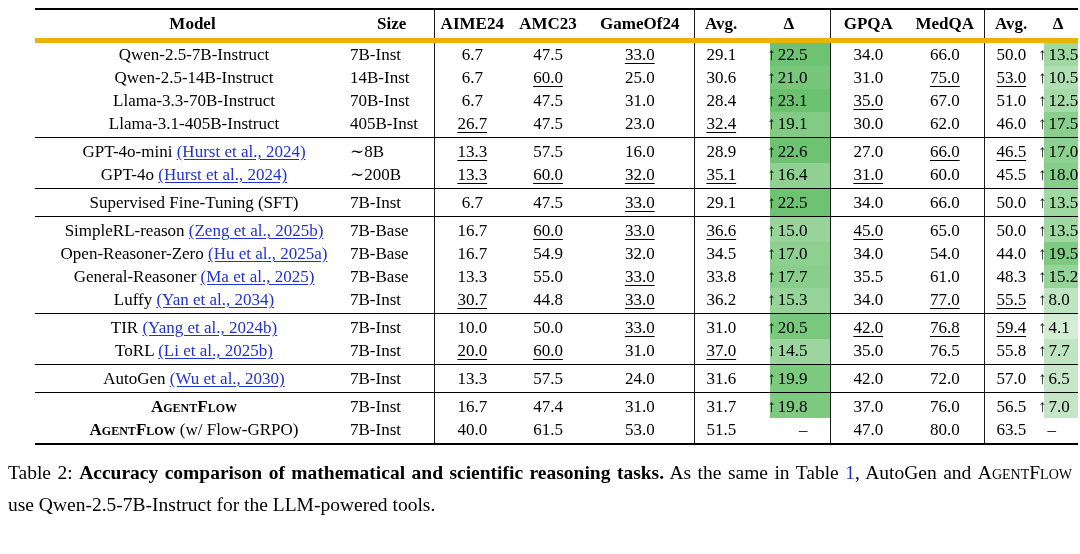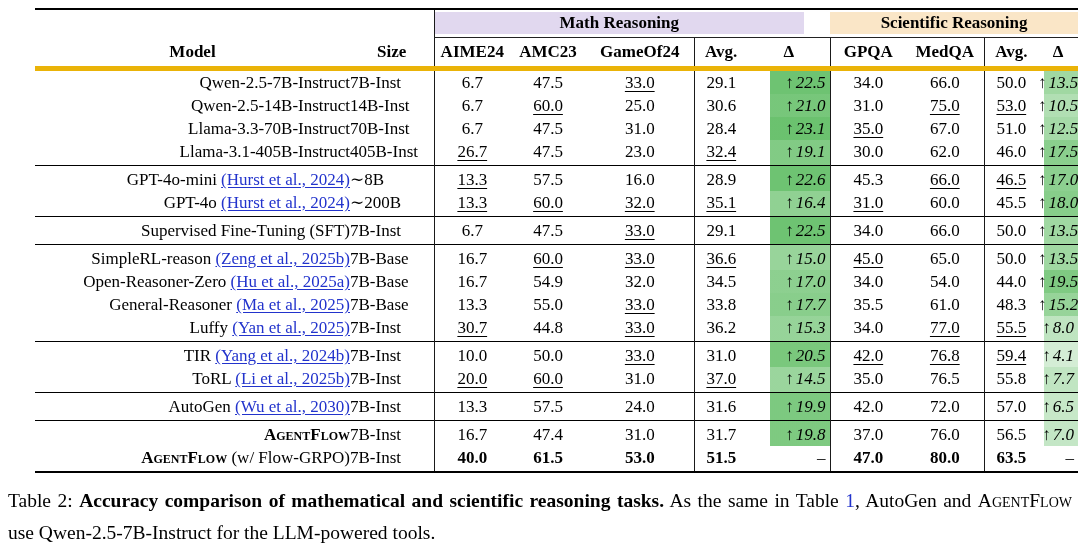--- a/index.html
+++ b/index.html
@@ -69,16 +69,6 @@
         <col style="width:40px">
     </colgroup>
     <thead>
-      <tr class="bands">
-        <td></td>
-        <td></td>
-        <td colspan="5" class="band-td bl">
-          <div class="band band-math" id="band-math" style="background: rgb(225, 216, 239);">Math Reasoning</div>
-        </td>
-        <td colspan="4" class="band-td">
-          <div class="band band-sci" id="band-sci" style="background: rgb(250, 230, 199);">Scientific Reasoning</div>
-        </td>
-      </tr>
       <tr class="cols">
         <th class="model-h">Model</th>
         <th class="size-h">Size</th>

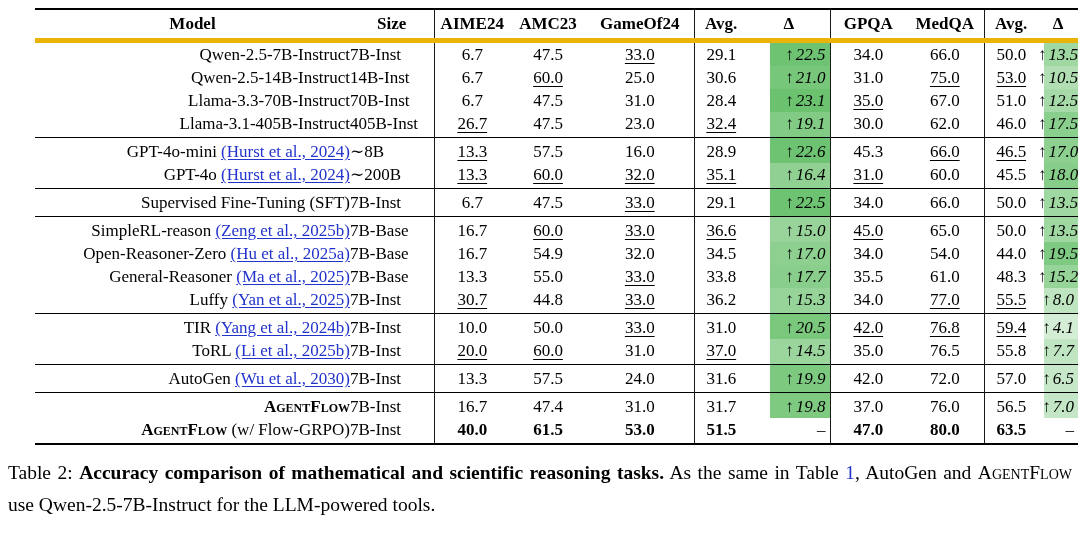--- a/index.html
+++ b/index.html
@@ -30,7 +30,7 @@
   
   tbody{border-bottom:2.5px solid #000;}
   tbody td{height:23px;font-size:17px;vertical-align:middle;padding:0;line-height:23px;white-space:nowrap;}
-  td.model{text-align:right;padding-left:3px;}
+  td.model{text-align:center;padding-left:3px;}
   td.size{text-align:left;}
   td.val{text-align:center;}
   td.delta{text-align:right;padding-right:4px;font-style:italic;}

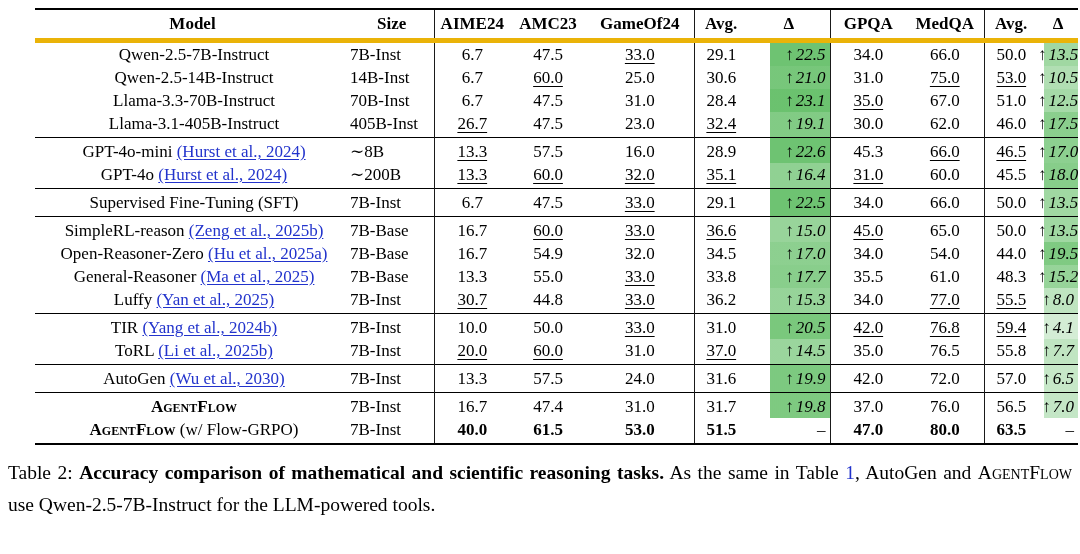--- a/index.html
+++ b/index.html
@@ -33,7 +33,7 @@
   td.model{text-align:center;padding-left:3px;}
   td.size{text-align:left;}
   td.val{text-align:center;}
-  td.delta{text-align:right;padding-right:4px;font-style:italic;}
+  td.delta{text-align:right;padding-right:22px;}
   .bl{border-left:1px solid #1a1a1a;}
   tr.gsep td{border-top:1px solid #000;padding-top:2px;}
   tr.glast td{padding-bottom:2px;}

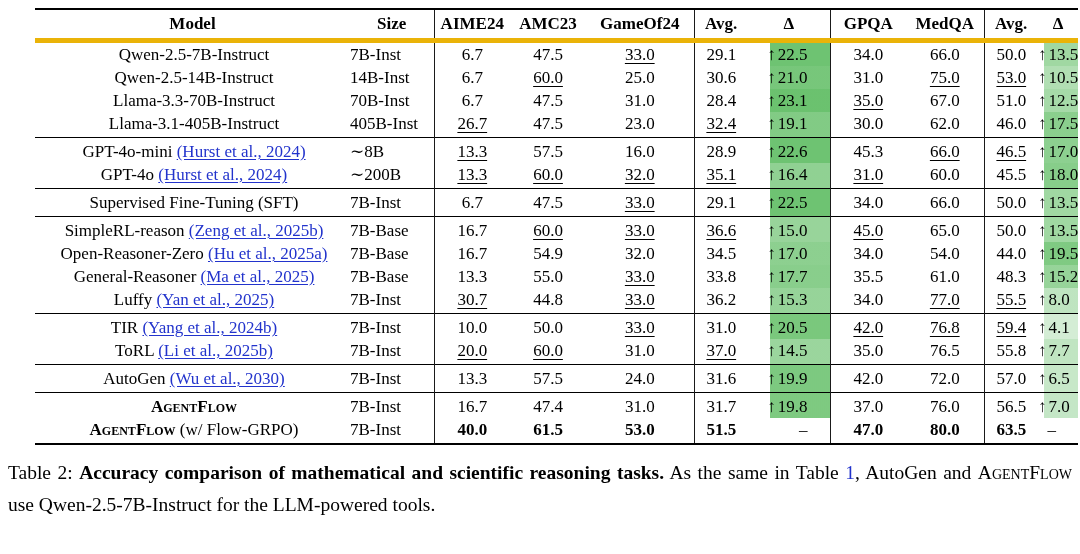--- a/index.html
+++ b/index.html
@@ -144,7 +144,7 @@
           <td class="val"><span>16.0</span></td>
           <td class="val bl"><span>28.9</span></td>
           <td class="val delta" style="background-image: linear-gradient(90deg, rgba(0, 0, 0, 0) 22px, rgba(50, 170, 55, 0.706) 22px); text-align: right;"><span class="arrow">↑</span><span>22.6</span></td>
-          <td class="val bl"><span>45.3</span></td>
+          <td class="val bl"><span>27.0</span></td>
           <td class="val"><span class="u">66.0</span></td>
           <td class="val bl"><span class="u">46.5</span></td>
           <td class="val delta" style="background-image: linear-gradient(90deg, rgba(0, 0, 0, 0) 6px, rgba(50, 170, 55, 0.557) 6px);"><span class="arrow">↑</span><span>17.0</span></td>

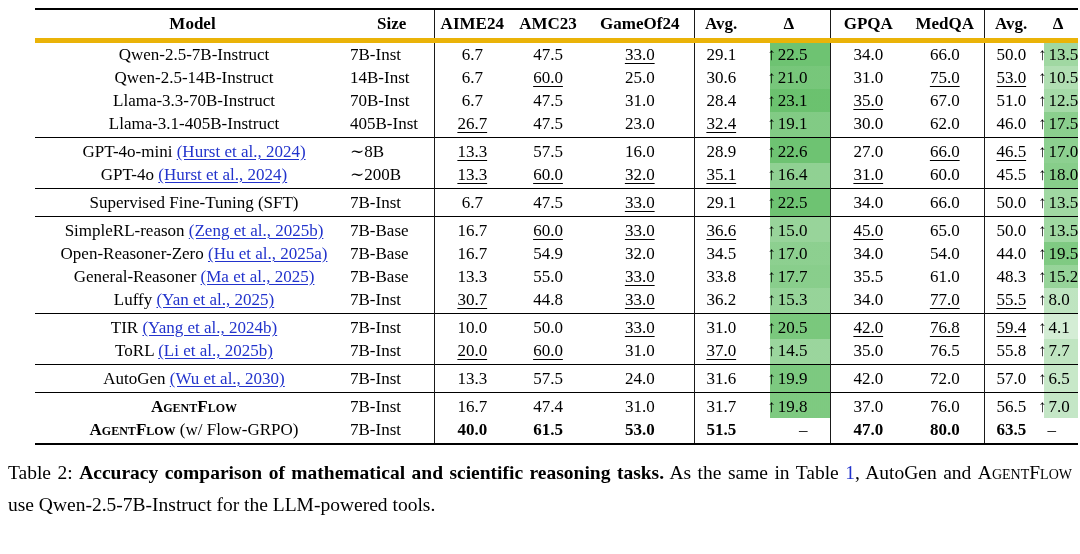--- a/index.html
+++ b/index.html
@@ -215,7 +215,7 @@
           <td class="val delta" style="background-image: linear-gradient(90deg, rgba(0, 0, 0, 0) 6px, rgba(50, 170, 55, 0.51) 6px);"><span class="arrow">↑</span><span>15.2</span></td>
         </tr>
         <tr class="glast">
-          <td class="model"><span class="mname">Luffy</span> <span class="cite">(Yan et al., 2025)</span></td>
+          <td class="model"><span class="mname">Luffy</span> <span class="cite">(Yan et al., 2034)</span></td>
           <td class="size">7B-Inst</td>
           <td class="val bl"><span class="u">30.7</span></td>
           <td class="val"><span>44.8</span></td>

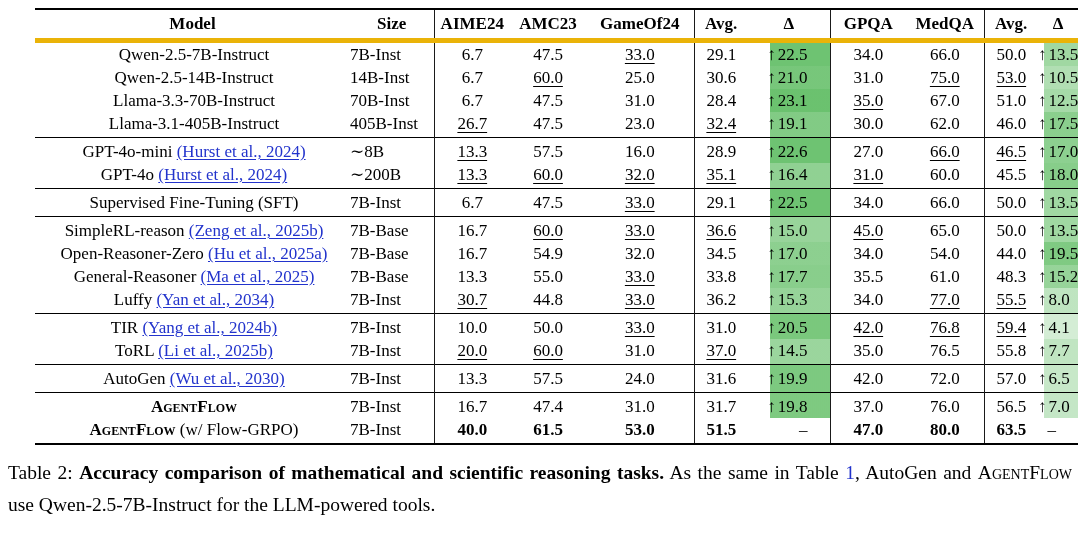--- a/index.html
+++ b/index.html
@@ -38,7 +38,7 @@
   tr.gsep td{border-top:1px solid #000;padding-top:2px;}
   tr.glast td{padding-bottom:2px;}
   .u{text-decoration:underline;text-underline-offset:3px;text-decoration-thickness:1px;}
-  .bo{font-weight:bold;}
+  .bo{font-weight:normal;}
   .sc{font-variant:small-caps;font-weight:bold;}
   .cite{color:var(--link);text-decoration:underline;text-underline-offset:2px;}
   .arrow{display:inline-block;margin-right:2px;}

